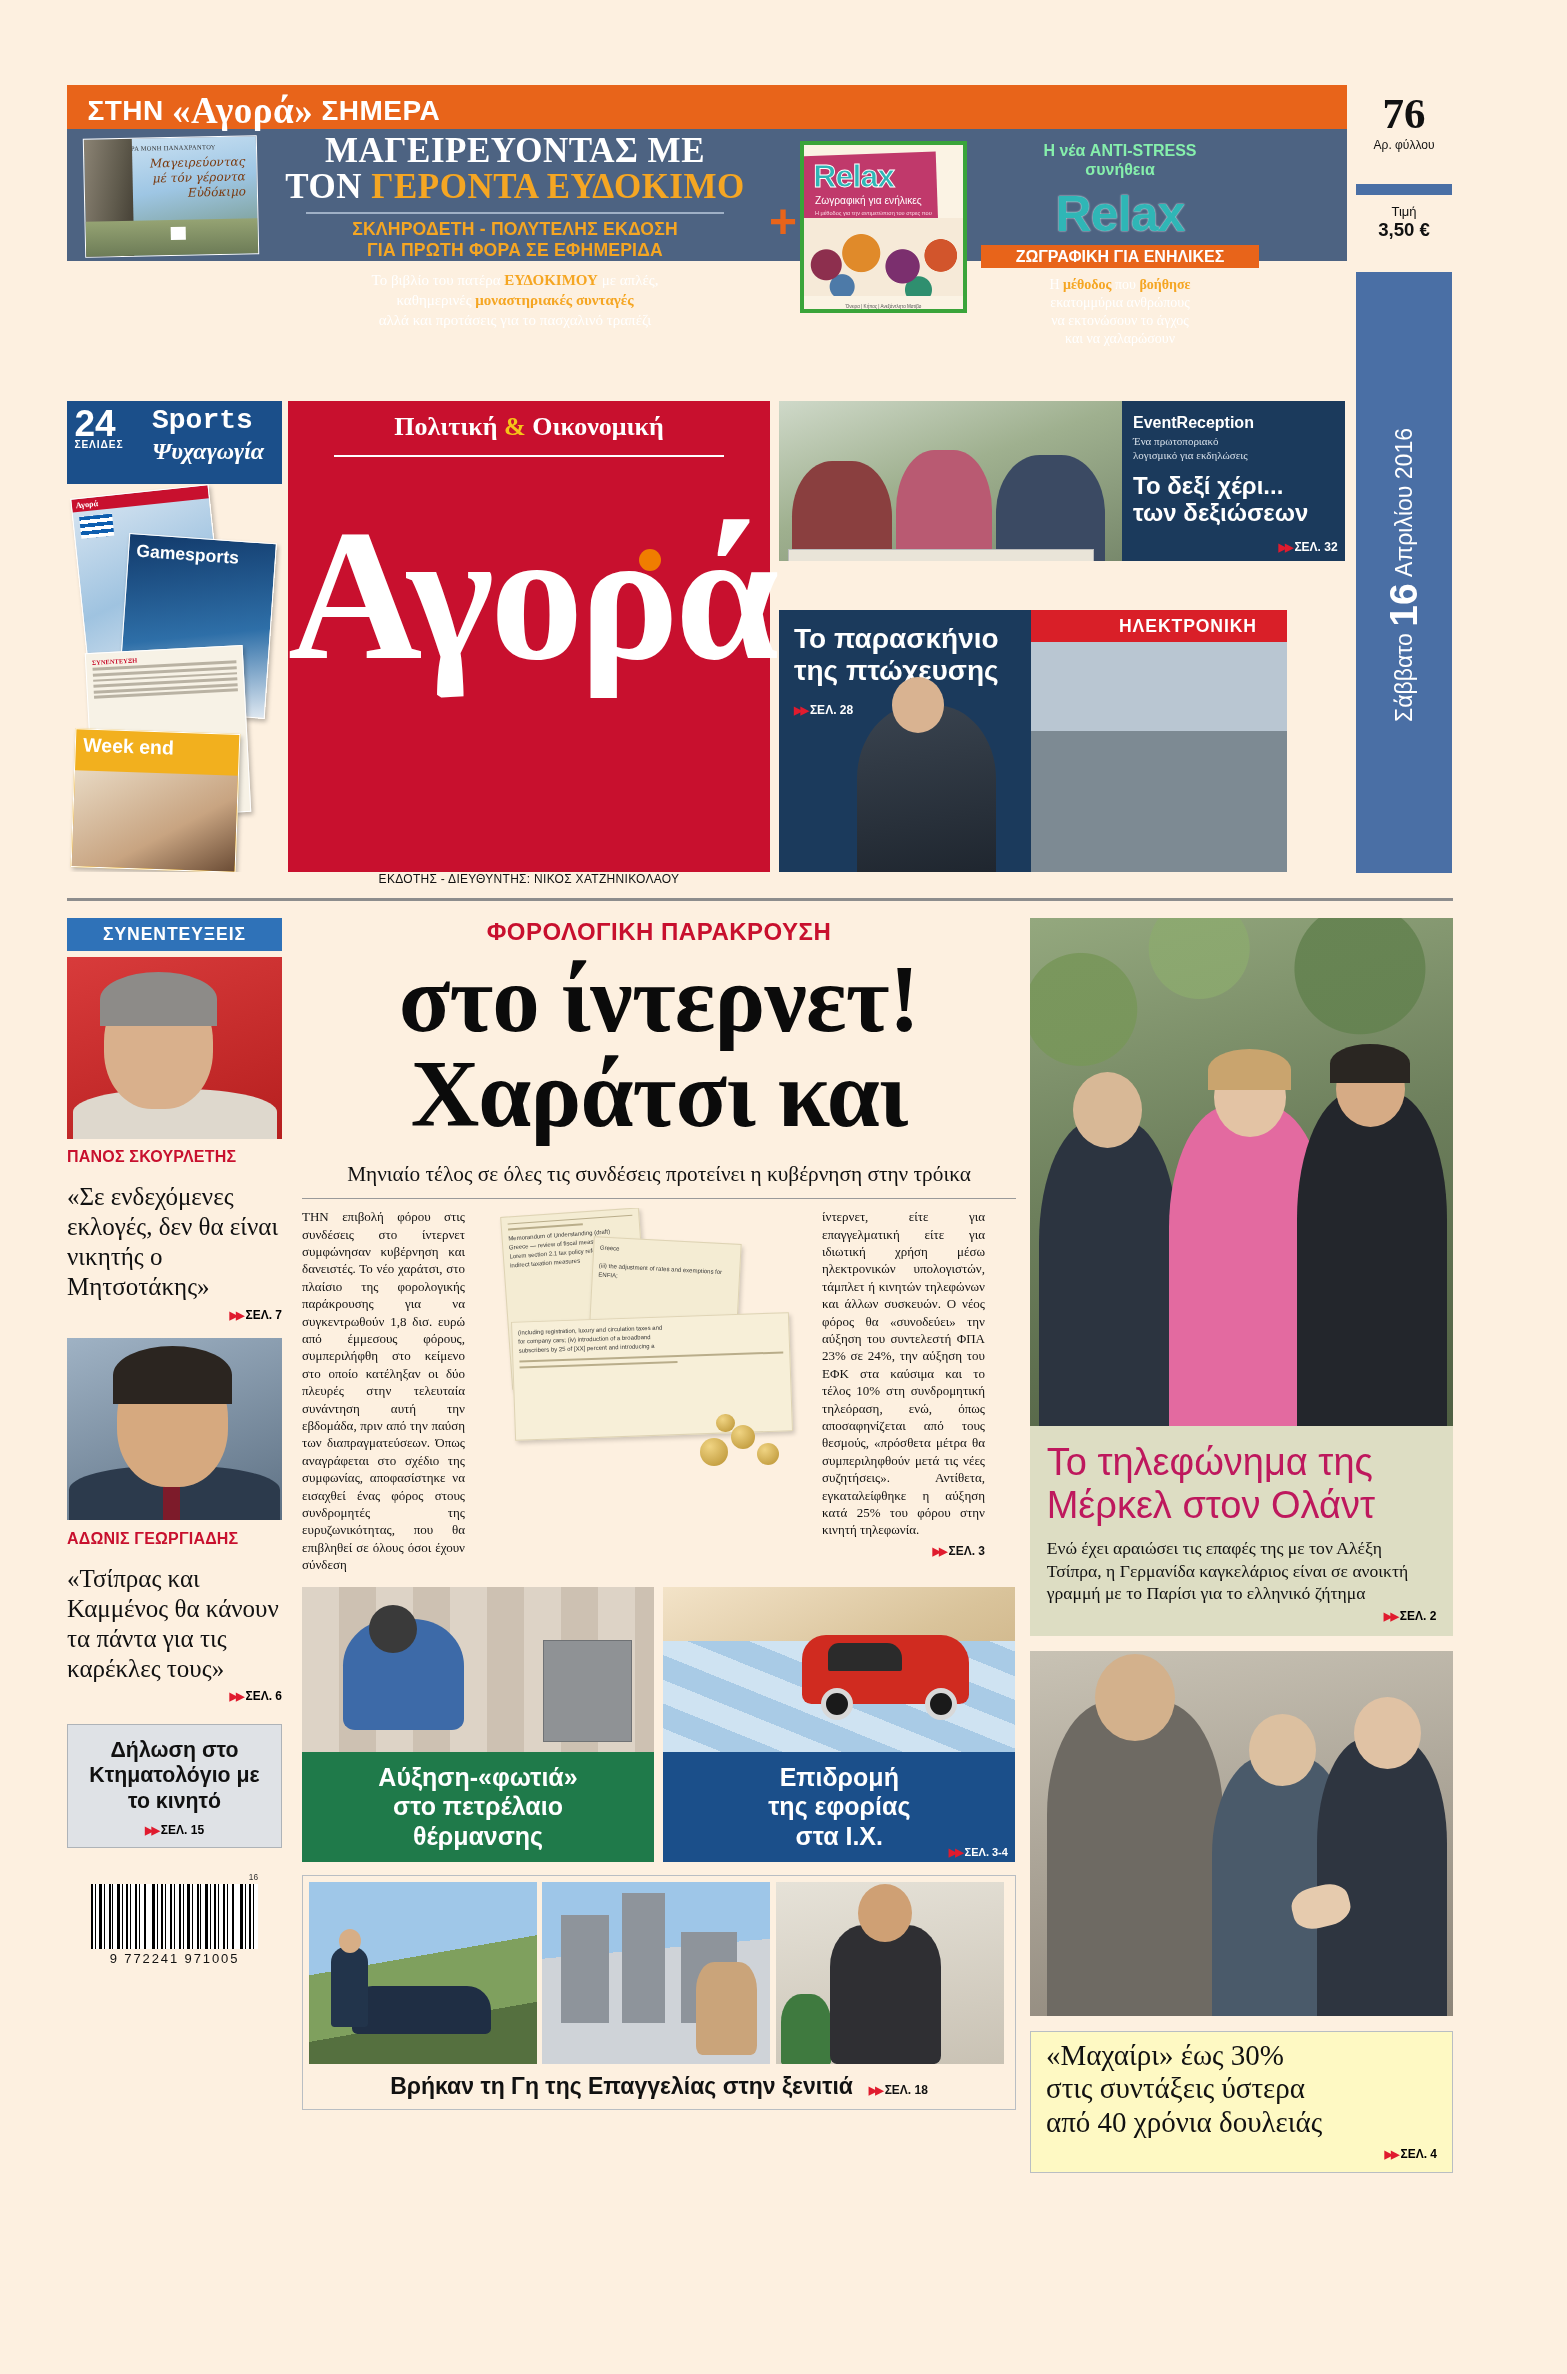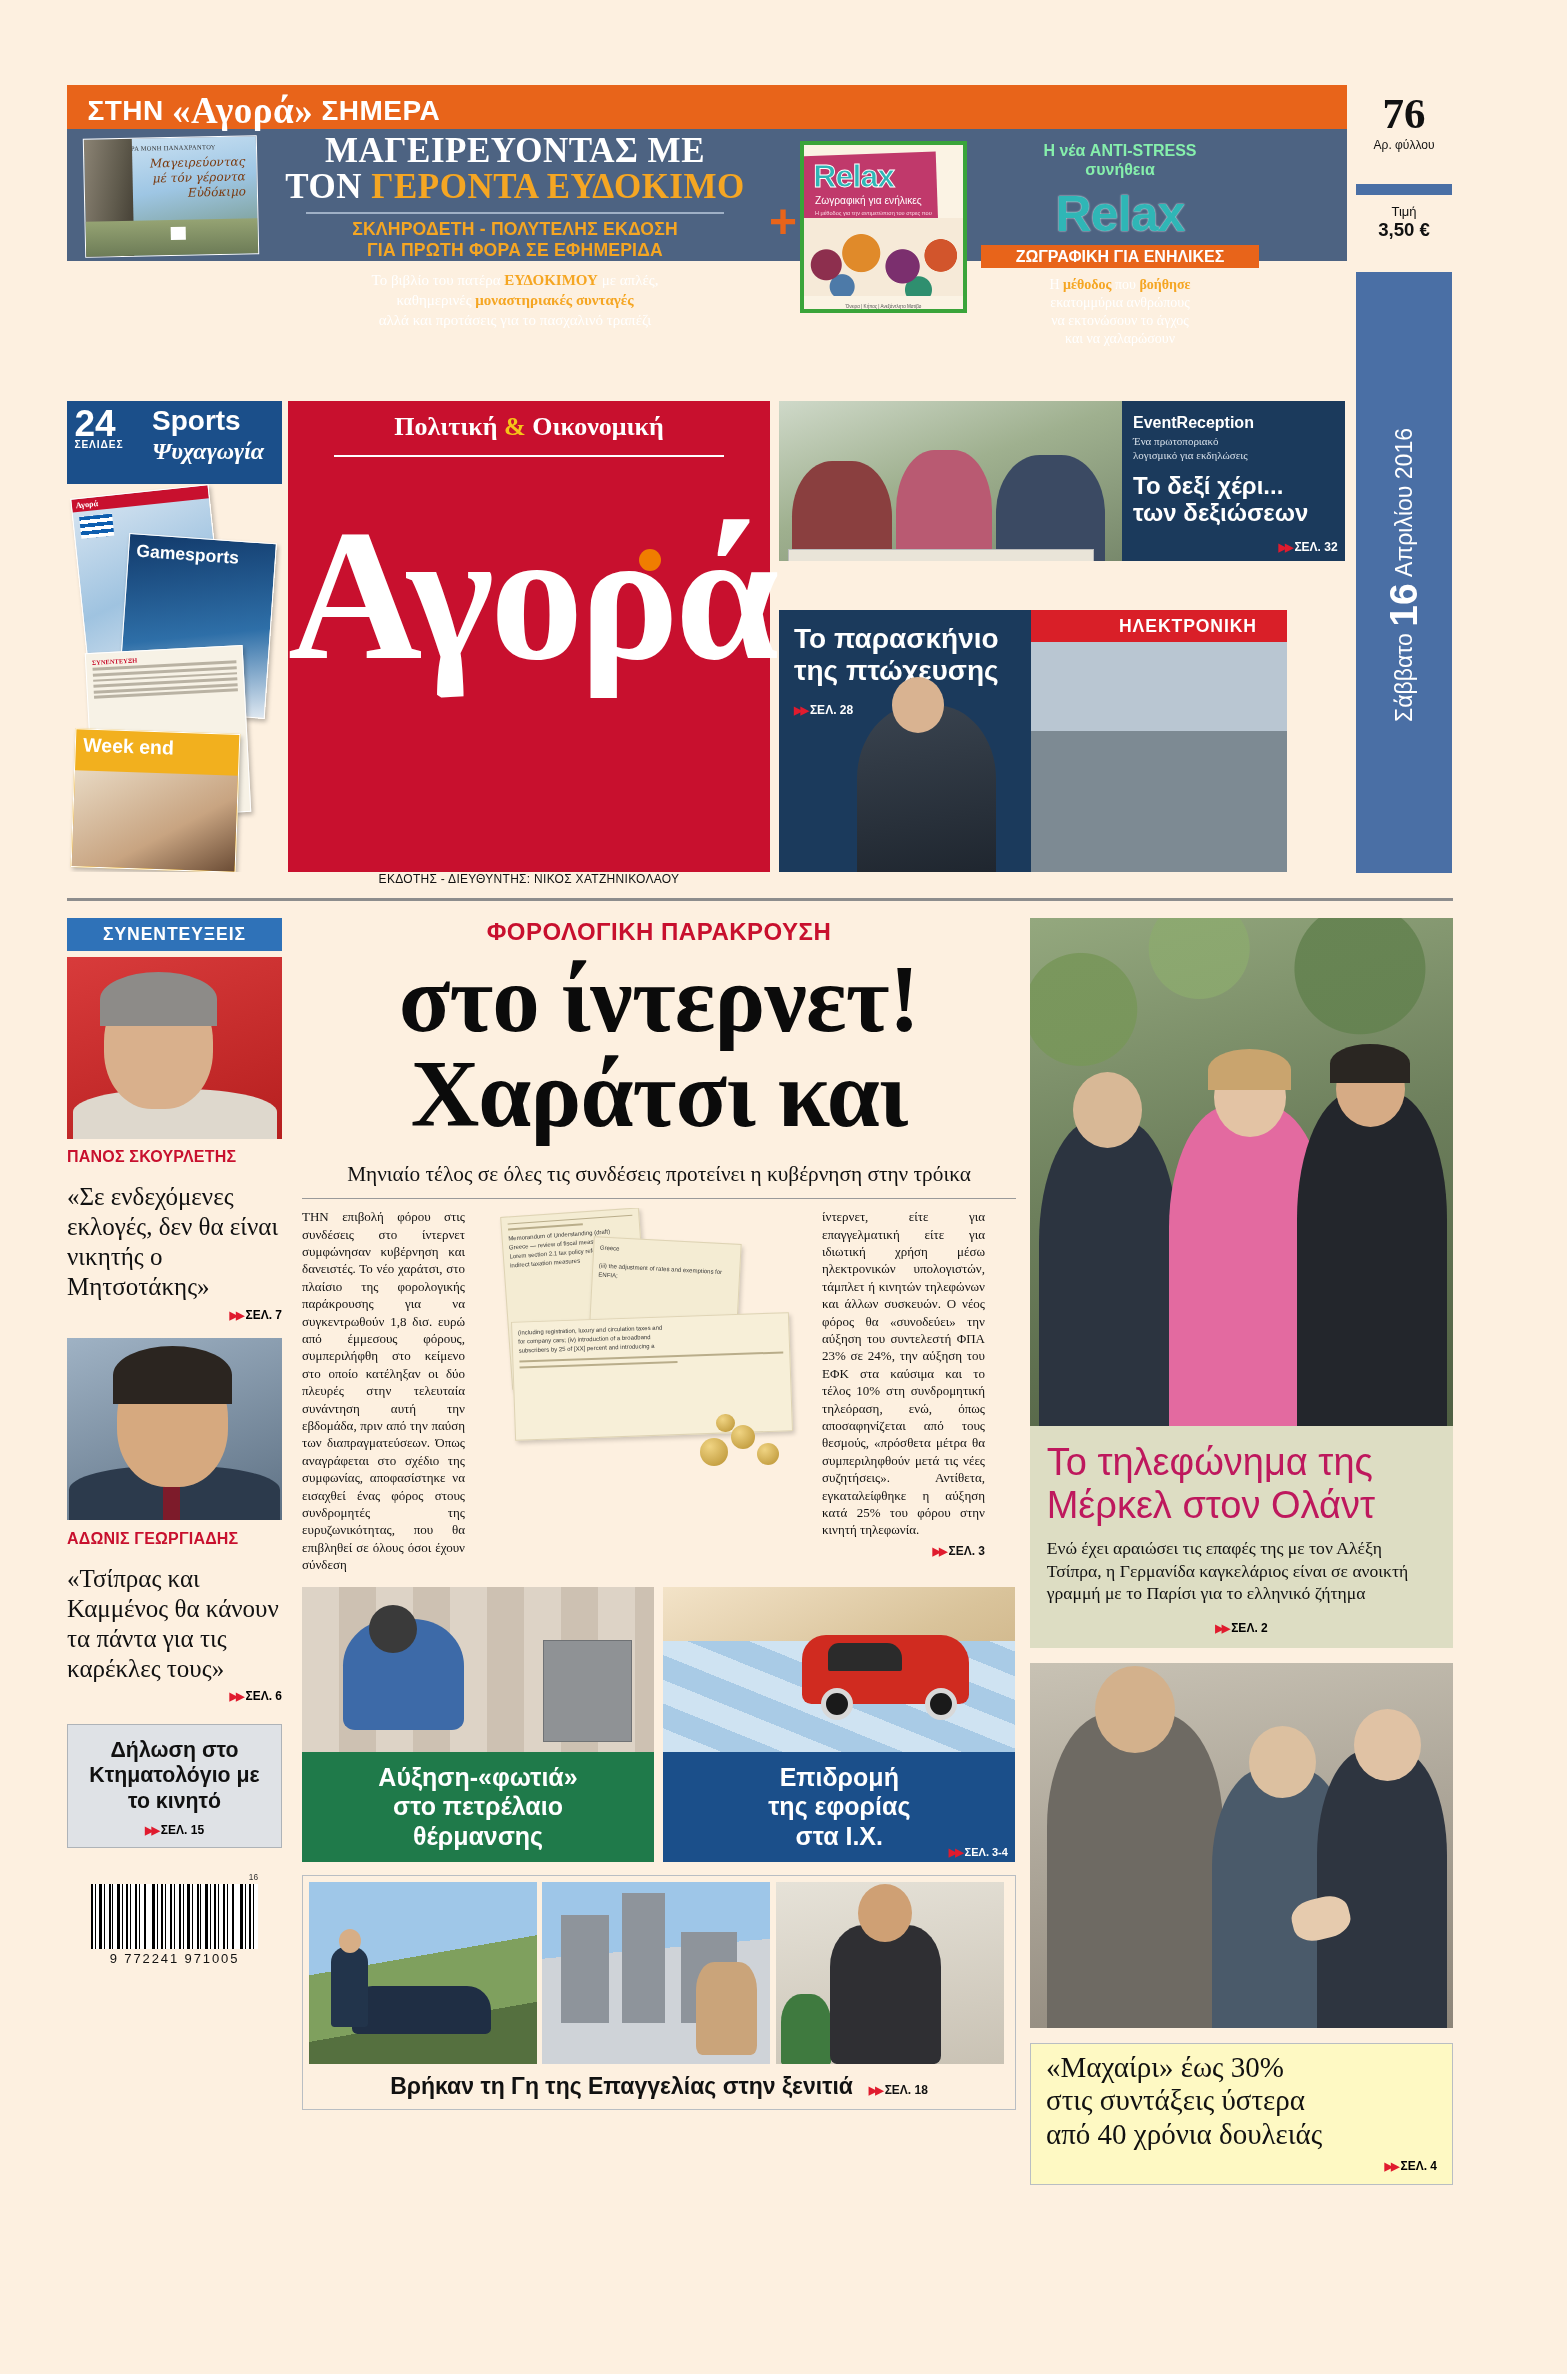--- a/index.html
+++ b/index.html
@@ -171,7 +171,7 @@
   .sports-24 small { display:block; font-size:10.2px; font-weight:bold; letter-spacing:0.9px;}
   .sports-word {
     position:absolute; left:85px; top:3.7px; color:#fff; font-weight:bold;
-    font-size:28px; font-family:Liberation Sans, sans-serif;
+    font-size:28px; font-family:Liberation Mono, monospace;
   }
   .sports-word2 {
     position:absolute; left:85px; top:37px; color:#fff; font-weight:bold;

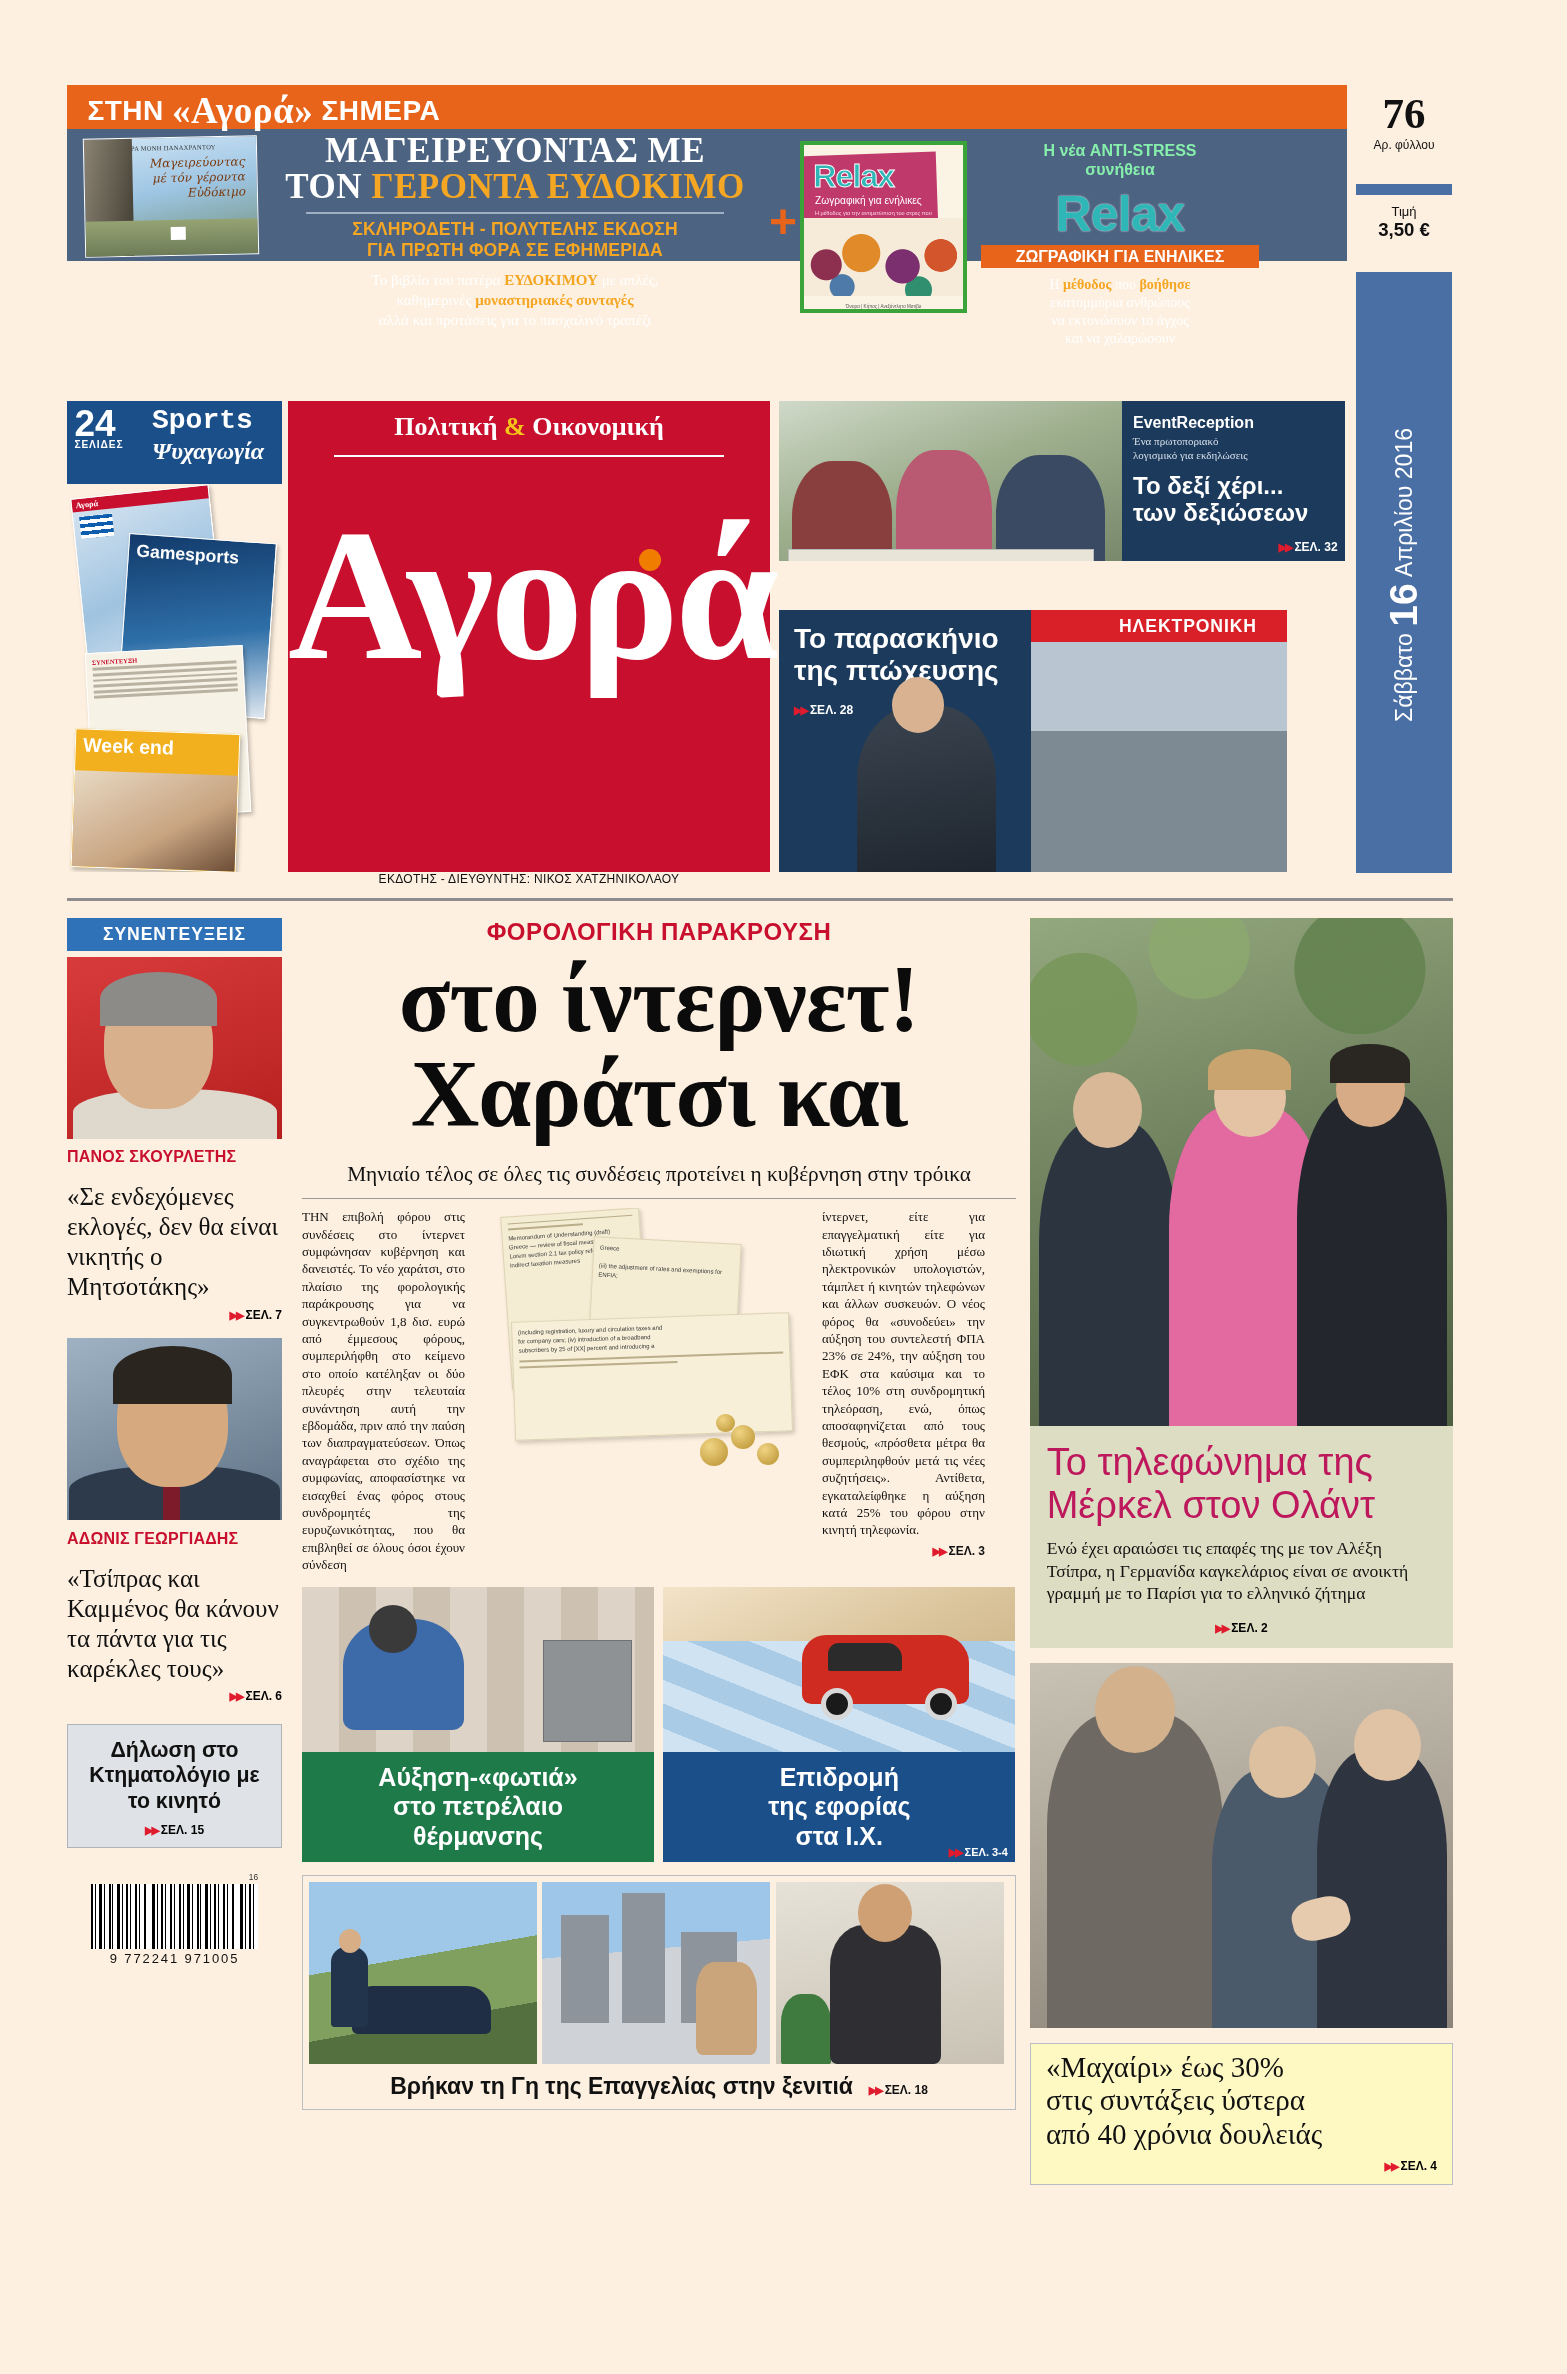--- a/index.html
+++ b/index.html
@@ -477,8 +477,8 @@
     font-size:17.6px; line-height:1.28; margin-top:11px; color:#111;
     font-family:"Liberation Serif",serif;
   }
-  .rc-sel { text-align:center; font-family:"Liberation Sans",sans-serif;
-    font-size:12px; font-weight:bold; margin-top:16px; }
+  .rc-sel { text-align:right; font-family:"Liberation Sans",sans-serif;
+    font-size:12px; font-weight:bold; margin-top:4px; }
   .rc-photo2 {
     margin-top:15px; width:423px; height:365px; overflow:hidden; position:relative;
     background:linear-gradient(170deg,#c8c2b4,#8d8579);

